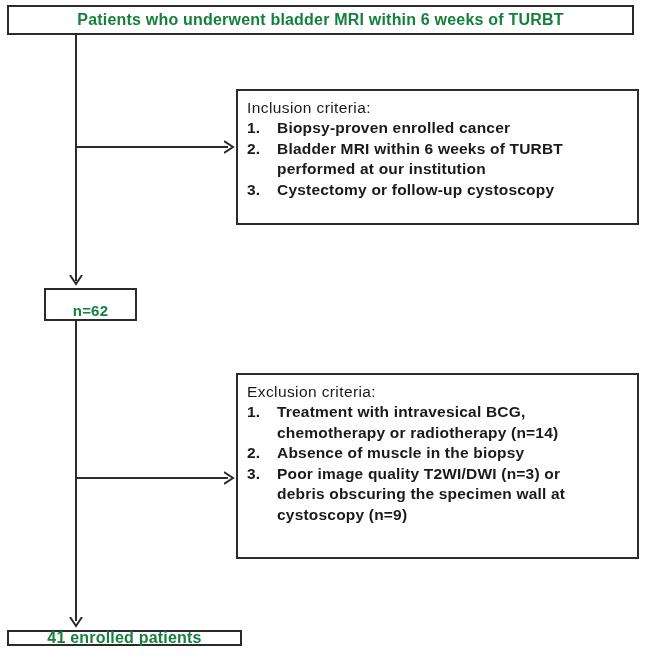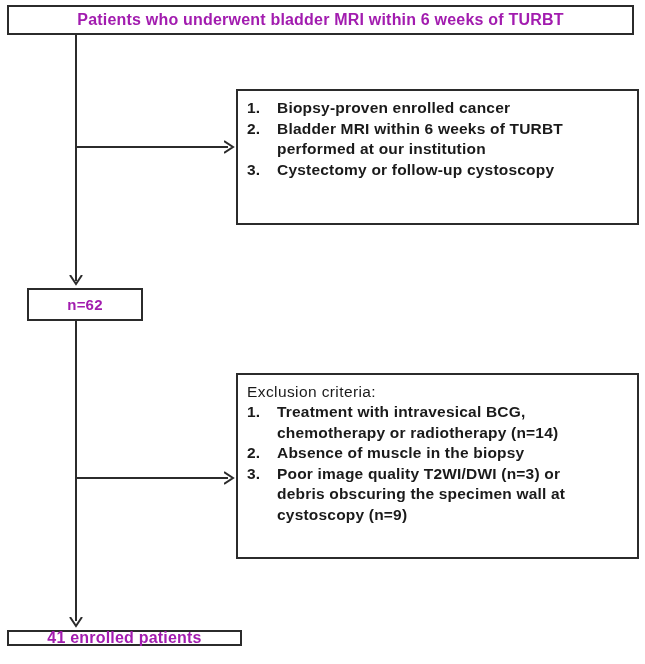--- a/index.html
+++ b/index.html
@@ -29,7 +29,7 @@
   .box-title {
     font-size: 16px;
     font-weight: bold;
-    color: #a21caf;
+    color: #15803d;
     letter-spacing: 0.2px;
     white-space: nowrap;
   }

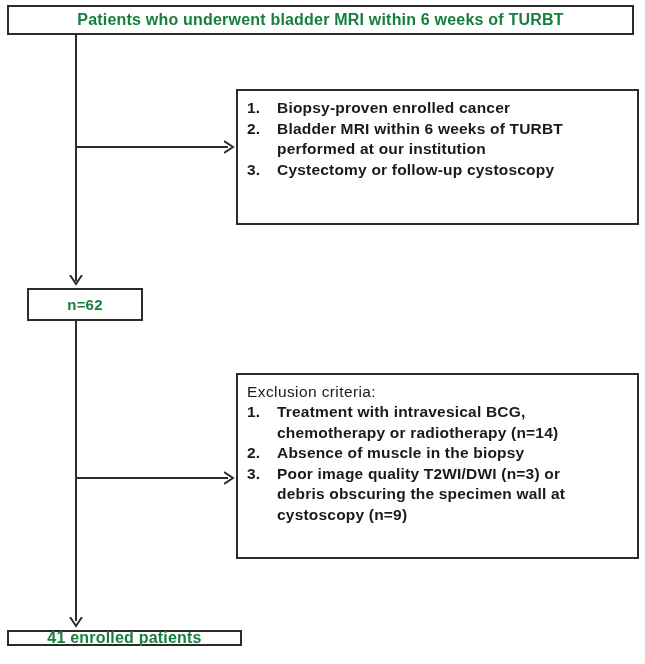--- a/index.html
+++ b/index.html
@@ -151,6 +151,7 @@
   </div>
 
   <div class="box" id="inclusion-box">
+    <div class="crit-head">Inclusion criteria:</div>
     <ul class="crit-list">
       <li class="crit-item">
         <span class="crit-num">1.</span>

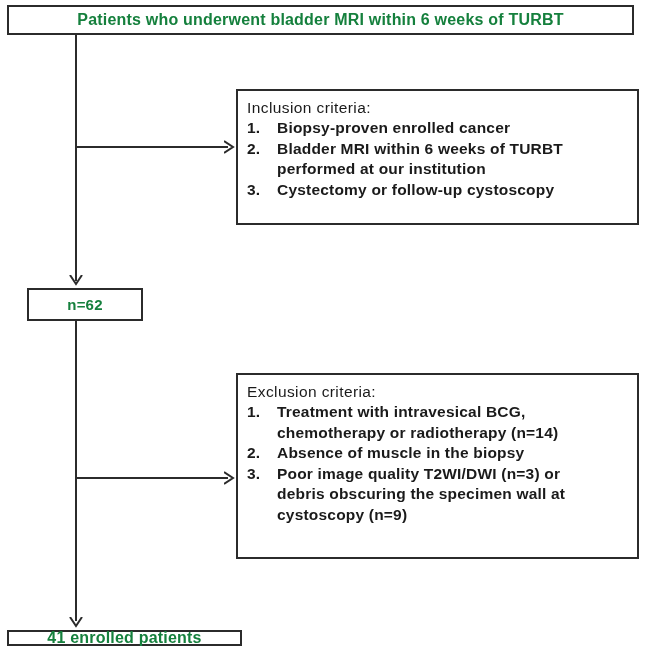--- a/index.html
+++ b/index.html
@@ -44,10 +44,11 @@
 
   
   #count-box {
-    left: 27px;
+    left: 44px;
     top: 288px;
-    width: 116px;
+    width: 93px;
     height: 33px;
+    align-items: flex-end;
   }
   #count-box .box-title { font-size: 15px; }
 

